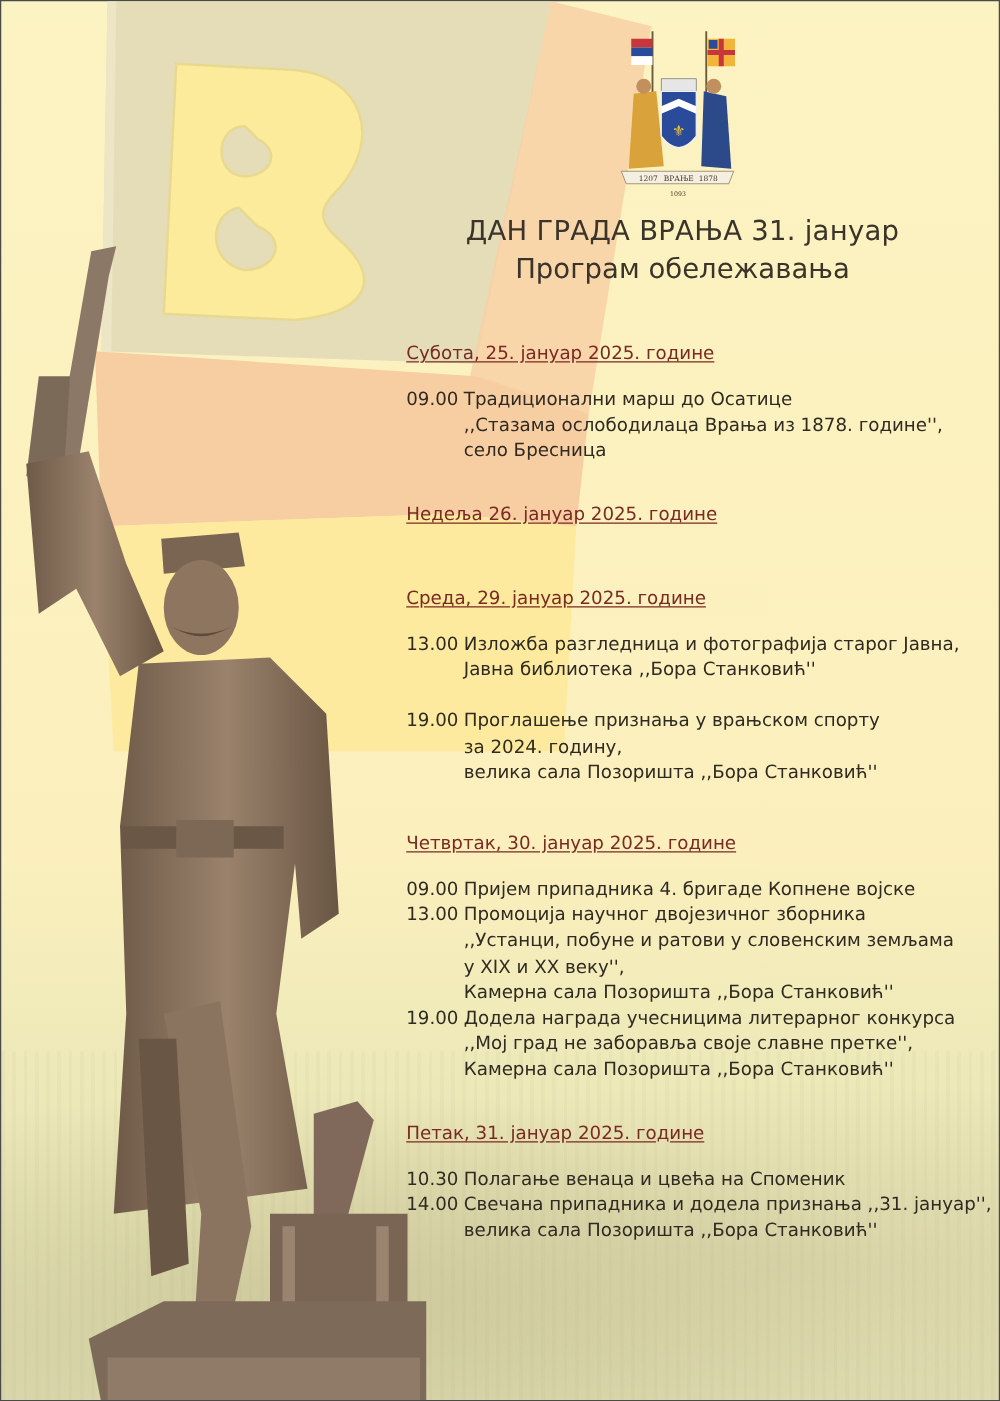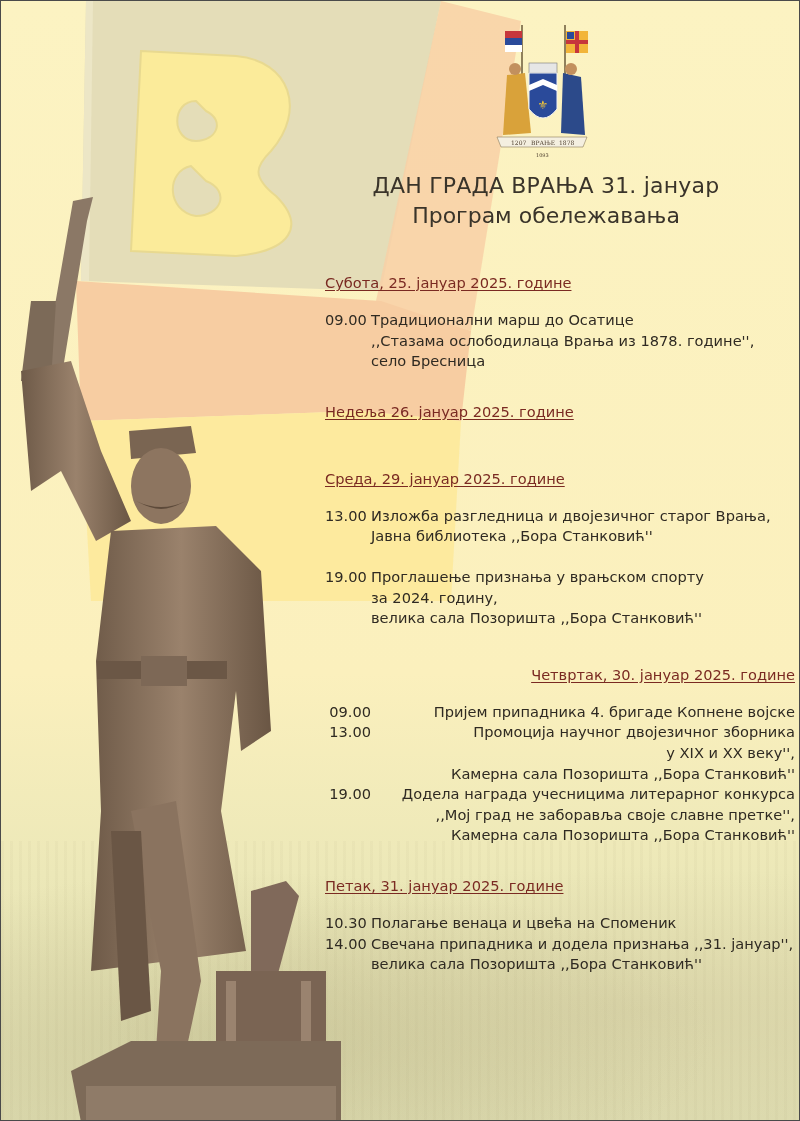--- a/index.html
+++ b/index.html
@@ -159,7 +159,7 @@
       <div class="event">
         <div class="event-time">13.00</div>
         <div class="event-lines">
-          <div class="event-line">Изложба разгледница и двојезичног старог Врања,</div>
+          <div class="event-line">Изложба разгледница и фотографија старог Јавна,</div>
           <div class="event-line">Јавна библиотека ,,Бора Станковић''</div>
         </div>
       </div>

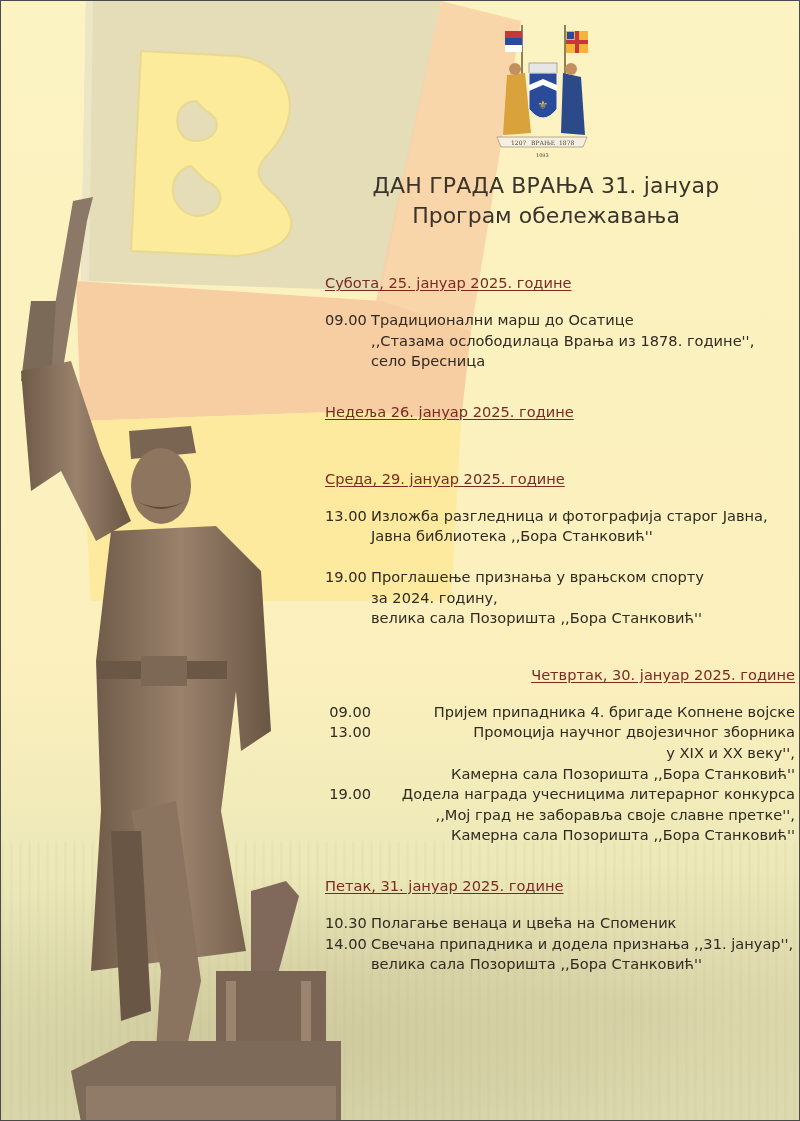--- a/index.html
+++ b/index.html
@@ -173,7 +173,7 @@
       </div>
     </div>
 
-    <div class="day" style="margin-bottom:30px;text-align:right;">
+    <div class="day" style="margin-bottom:30px;">
       <div class="day-heading">Четвртак, 30. јануар 2025. године</div>
       <div class="event">
         <div class="event-time">09.00</div>

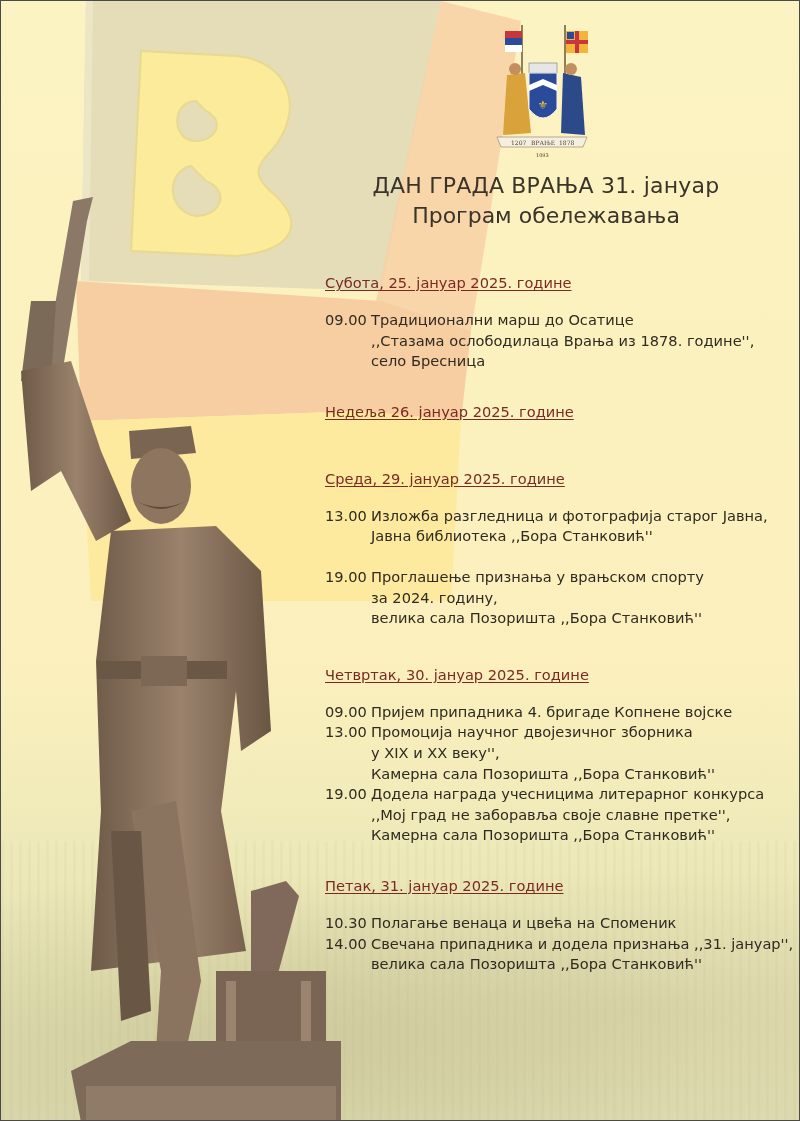--- a/index.html
+++ b/index.html
@@ -185,6 +185,7 @@
         <div class="event-time">13.00</div>
         <div class="event-lines">
           <div class="event-line">Промоција научног двојезичног зборника</div>
+          <div class="event-line">,,Устанци, побуне и ратови у словенским земљама</div>
           <div class="event-line">у XIX и XX веку'',</div>
           <div class="event-line">Камерна сала Позоришта ,,Бора Станковић''</div>
         </div>

